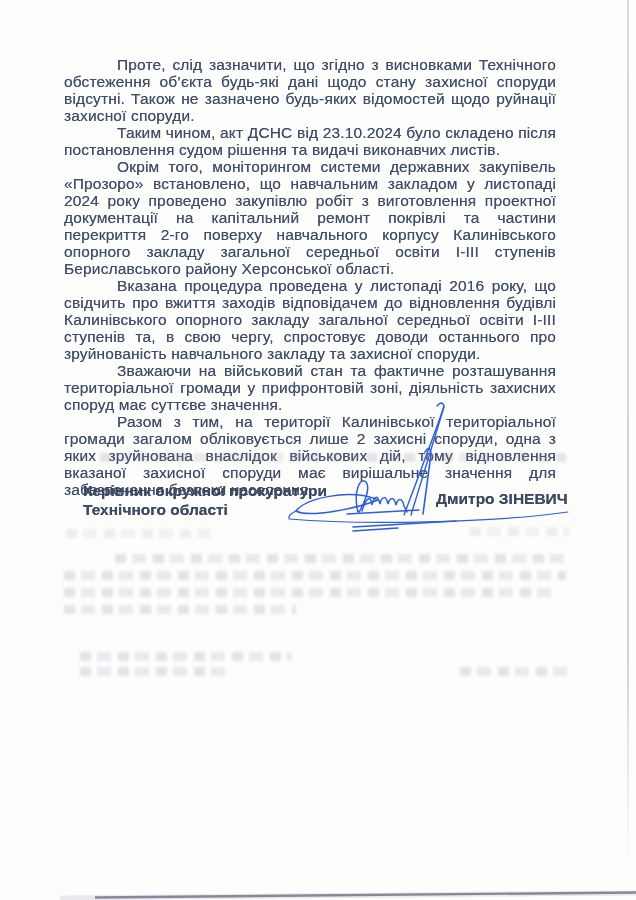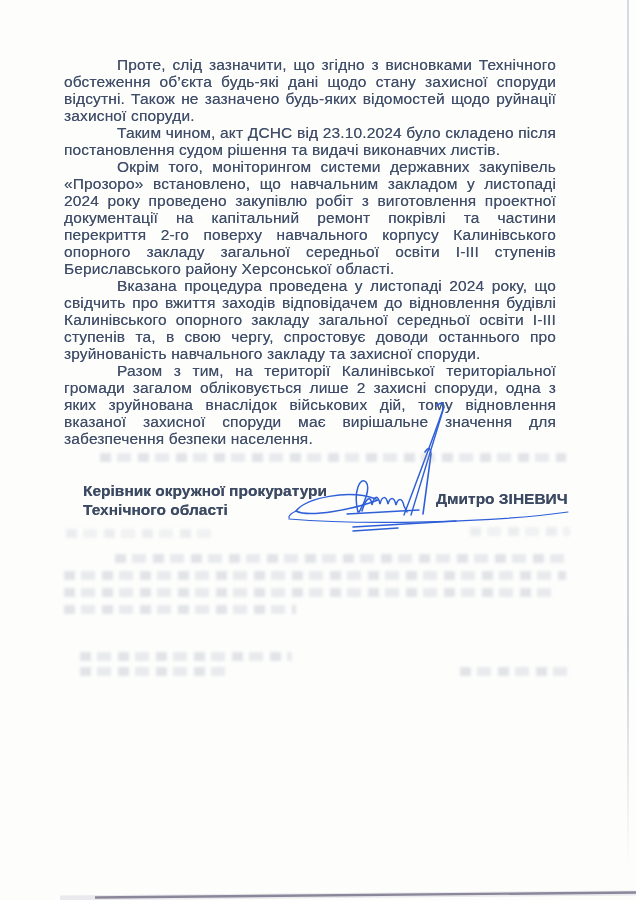--- a/index.html
+++ b/index.html
@@ -69,7 +69,7 @@
     <p>Проте, слід зазначити, що згідно з висновками Технічного обстеження об’єкта будь-які дані щодо стану захисної споруди відсутні. Також не зазначено будь-яких відомостей щодо руйнації захисної споруди.</p>
     <p>Таким чином, акт ДСНС від 23.10.2024 було складено після постановлення судом рішення та видачі виконавчих листів.</p>
     <p>Окрім того, моніторингом системи державних закупівель «Прозоро» встановлено, що навчальним закладом у листопаді 2024 року проведено закупівлю робіт з виготовлення проектної документації на капітальний ремонт покрівлі та частини перекриття 2-го поверху навчального корпусу Калинівського опорного закладу загальної середньої освіти І-ІІІ ступенів Бериславського району Херсонської області.</p>
-    <p>Вказана процедура проведена у листопаді 2024 року, що свідчить про вжиття заходів відповідачем до відновлення будівлі Калинівського опорного закладу загальної середньої освіти І-ІІІ ступенів та, в свою чергу, спростовує доводи останнього про зруйнованість навчального закладу та захисної споруди.</p>
+    <p>Вказана процедура проведена у листопаді 2016 року, що свідчить про вжиття заходів відповідачем до відновлення будівлі Калинівського опорного закладу загальної середньої освіти І-ІІІ ступенів та, в свою чергу, спростовує доводи останнього про зруйнованість навчального закладу та захисної споруди.</p>
     <p>Разом з тим, на території Калинівської територіальної громади загалом обліковується лише 2 захисні споруди, одна з яких зруйнована внаслідок військових дій, тому відновлення вказаної захисної споруди має вирішальне значення для забезпечення безпеки населення.</p>
   </div>
 

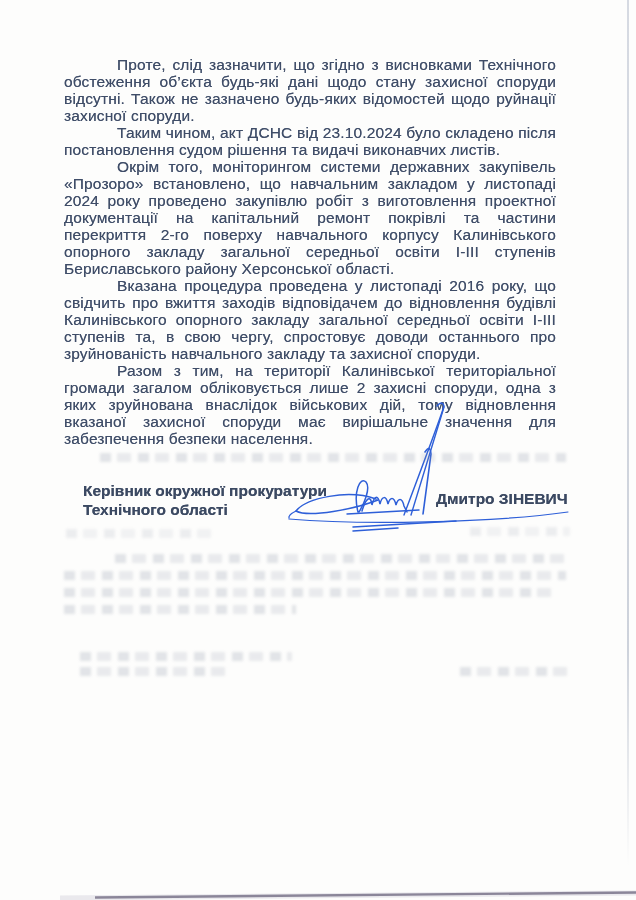--- a/index.html
+++ b/index.html
@@ -70,6 +70,7 @@
     <p>Таким чином, акт ДСНС від 23.10.2024 було складено після постановлення судом рішення та видачі виконавчих листів.</p>
     <p>Окрім того, моніторингом системи державних закупівель «Прозоро» встановлено, що навчальним закладом у листопаді 2024 року проведено закупівлю робіт з виготовлення проектної документації на капітальний ремонт покрівлі та частини перекриття 2-го поверху навчального корпусу Калинівського опорного закладу загальної середньої освіти І-ІІІ ступенів Бериславського району Херсонської області.</p>
     <p>Вказана процедура проведена у листопаді 2016 року, що свідчить про вжиття заходів відповідачем до відновлення будівлі Калинівського опорного закладу загальної середньої освіти І-ІІІ ступенів та, в свою чергу, спростовує доводи останнього про зруйнованість навчального закладу та захисної споруди.</p>
+    <p>Зважаючи на військовий стан та фактичне розташування територіальної громади у прифронтовій зоні, діяльність захисних споруд має суттєве значення.</p>
     <p>Разом з тим, на території Калинівської територіальної громади загалом обліковується лише 2 захисні споруди, одна з яких зруйнована внаслідок військових дій, тому відновлення вказаної захисної споруди має вирішальне значення для забезпечення безпеки населення.</p>
   </div>
 

